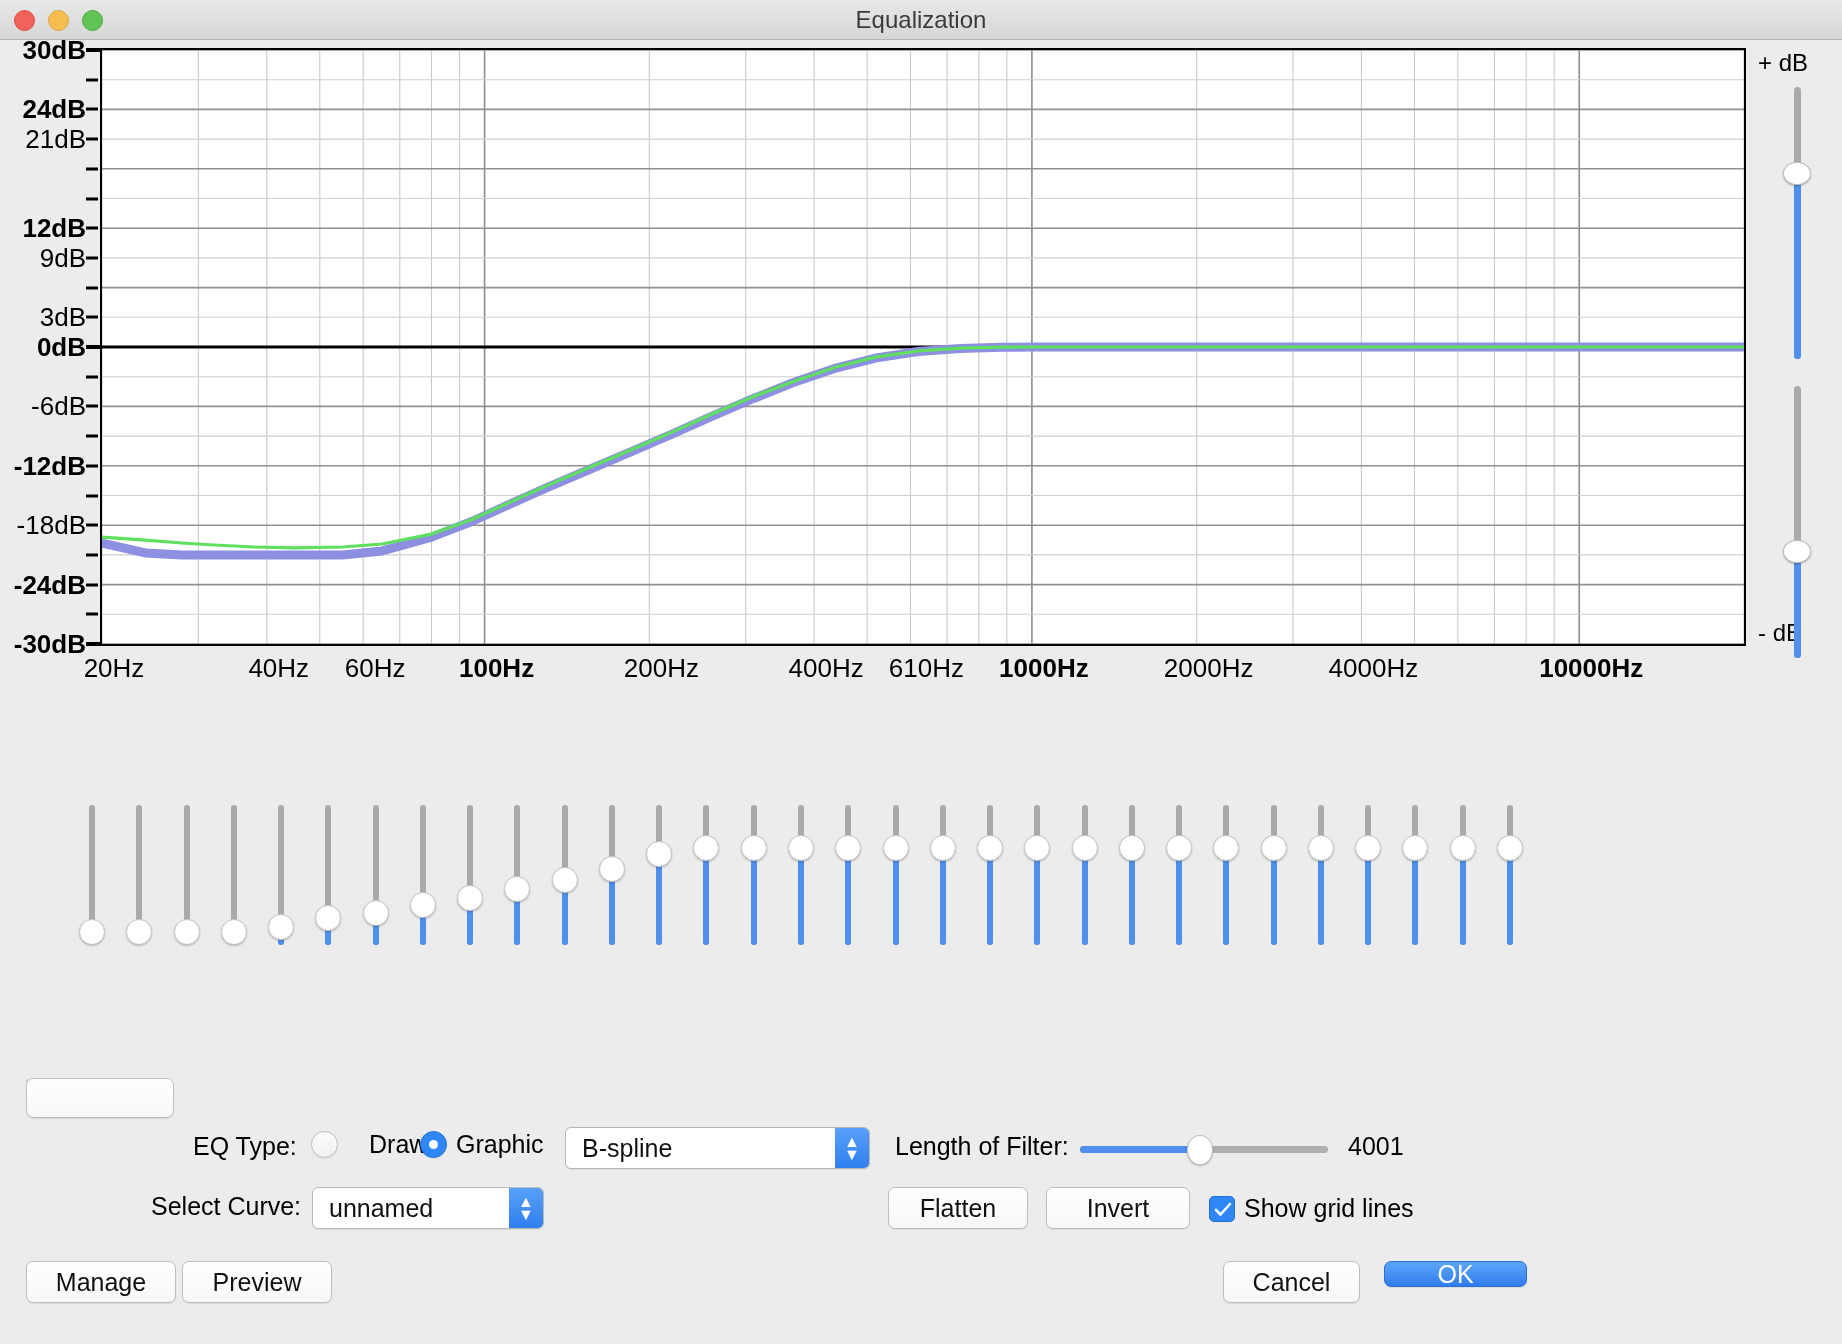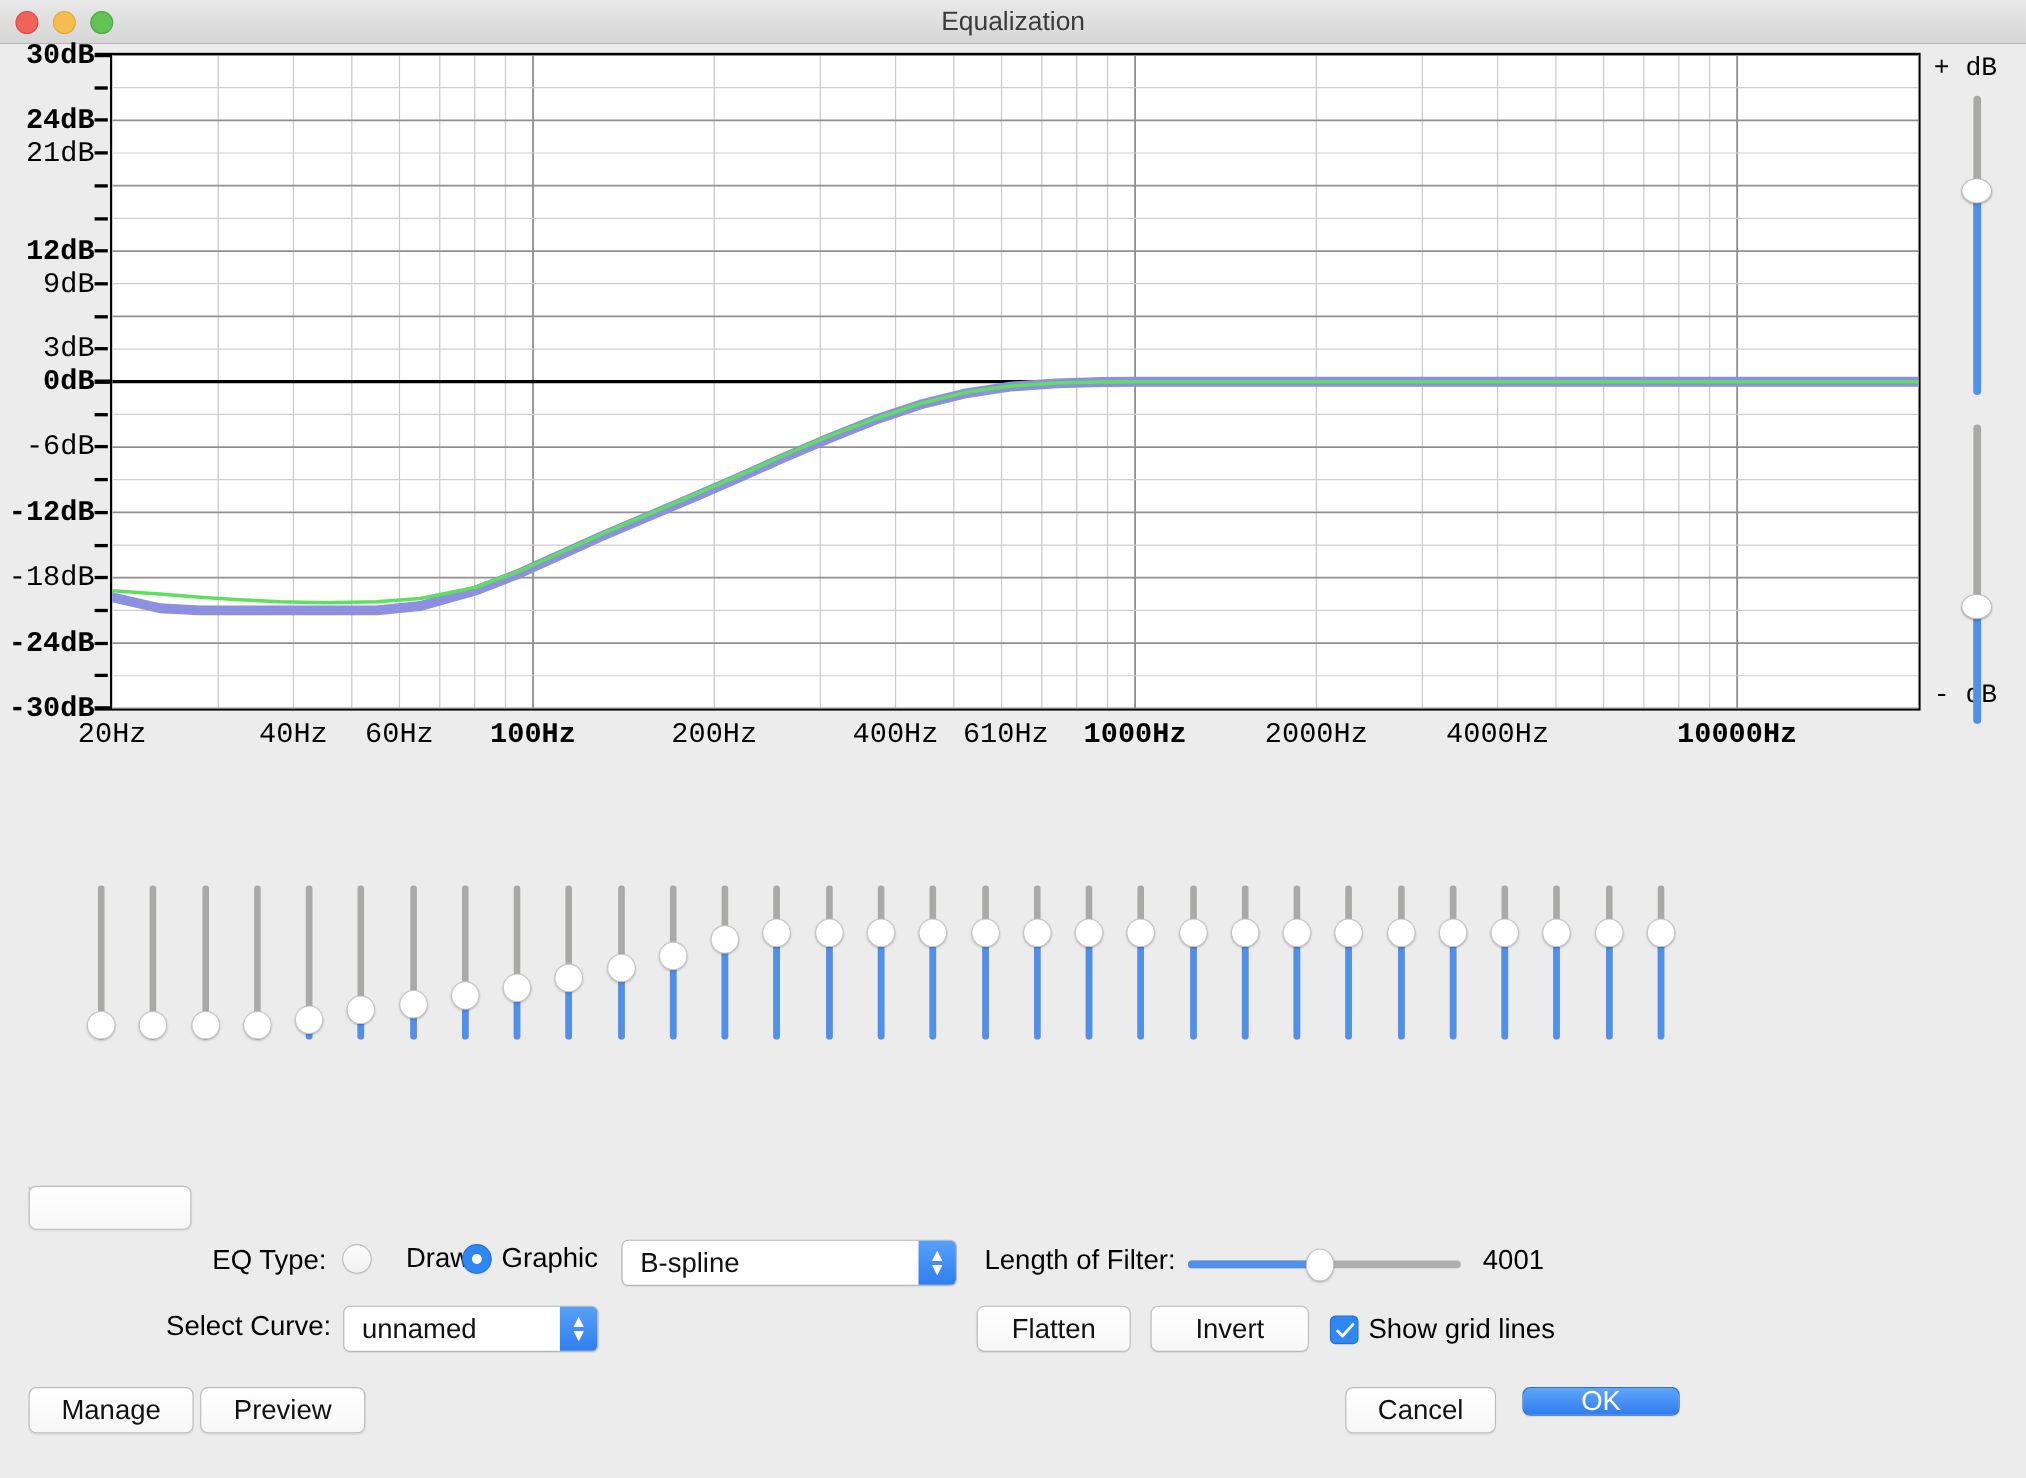--- a/index.html
+++ b/index.html
@@ -43,7 +43,7 @@
   
   #graph-panel {
     position: absolute; left: 0; top: 41px;
-    width: 1518px; height: 710px; font-family: Liberation Mono, monospace;
+    width: 1518px; height: 710px;
   }
   #ylabels {
     position: absolute; left: 0; top: 0;

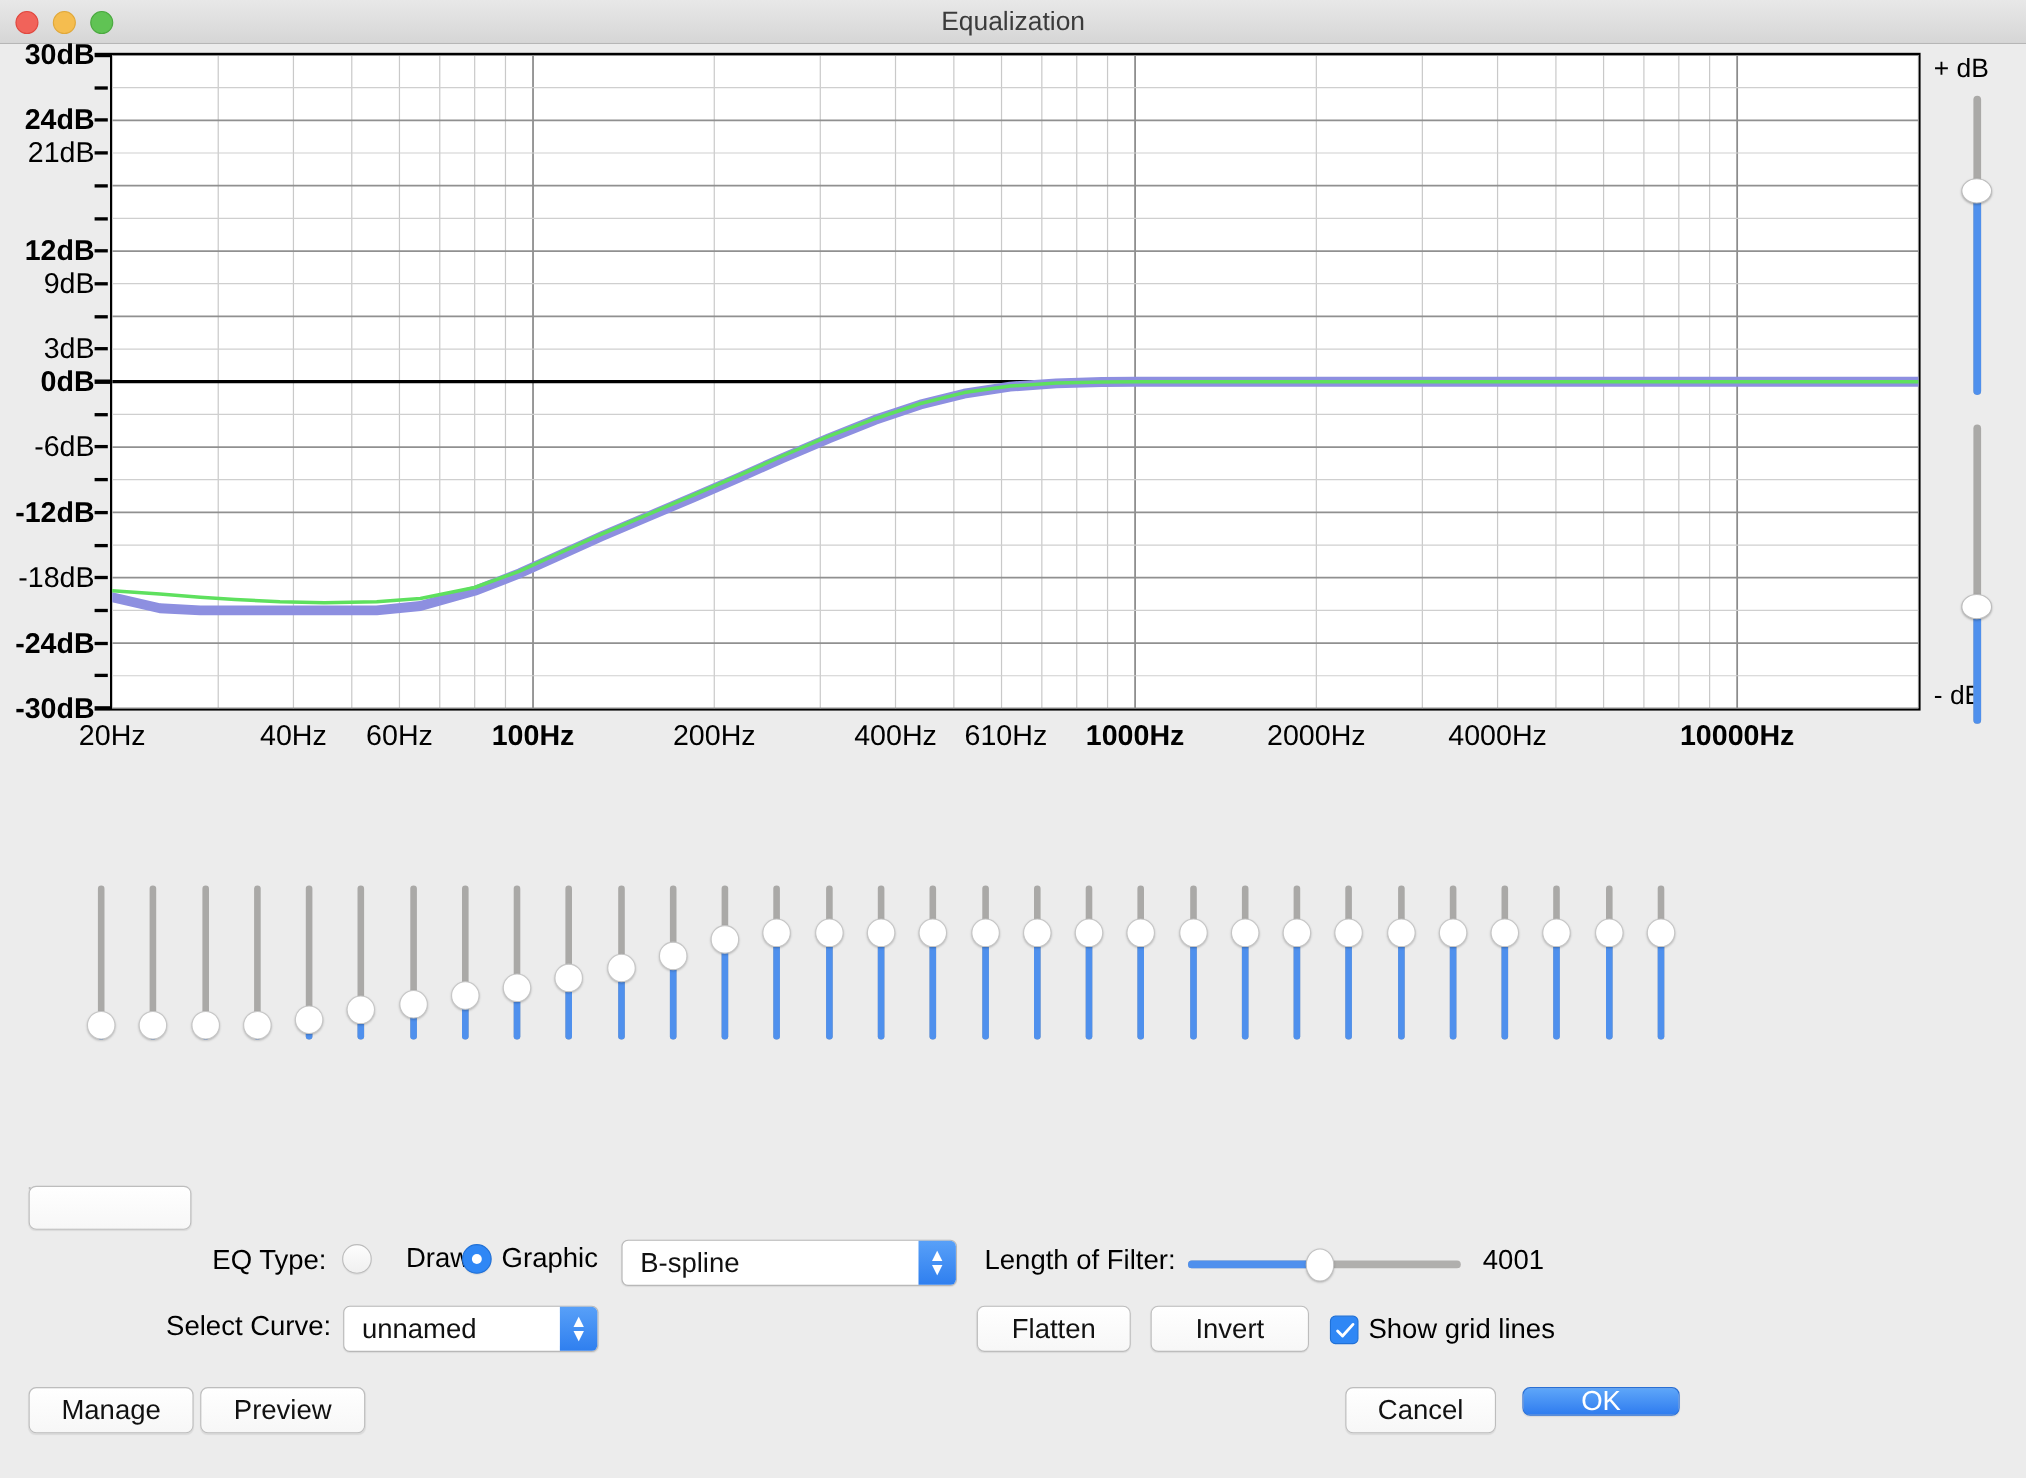--- a/index.html
+++ b/index.html
@@ -80,6 +80,7 @@
     font-size: 26px; color: #000;
     white-space: nowrap;
     transform: translateX(-50%);
+    margin-left: 12px;
   }
   .xlabel.bold { font-weight: bold; }
 

